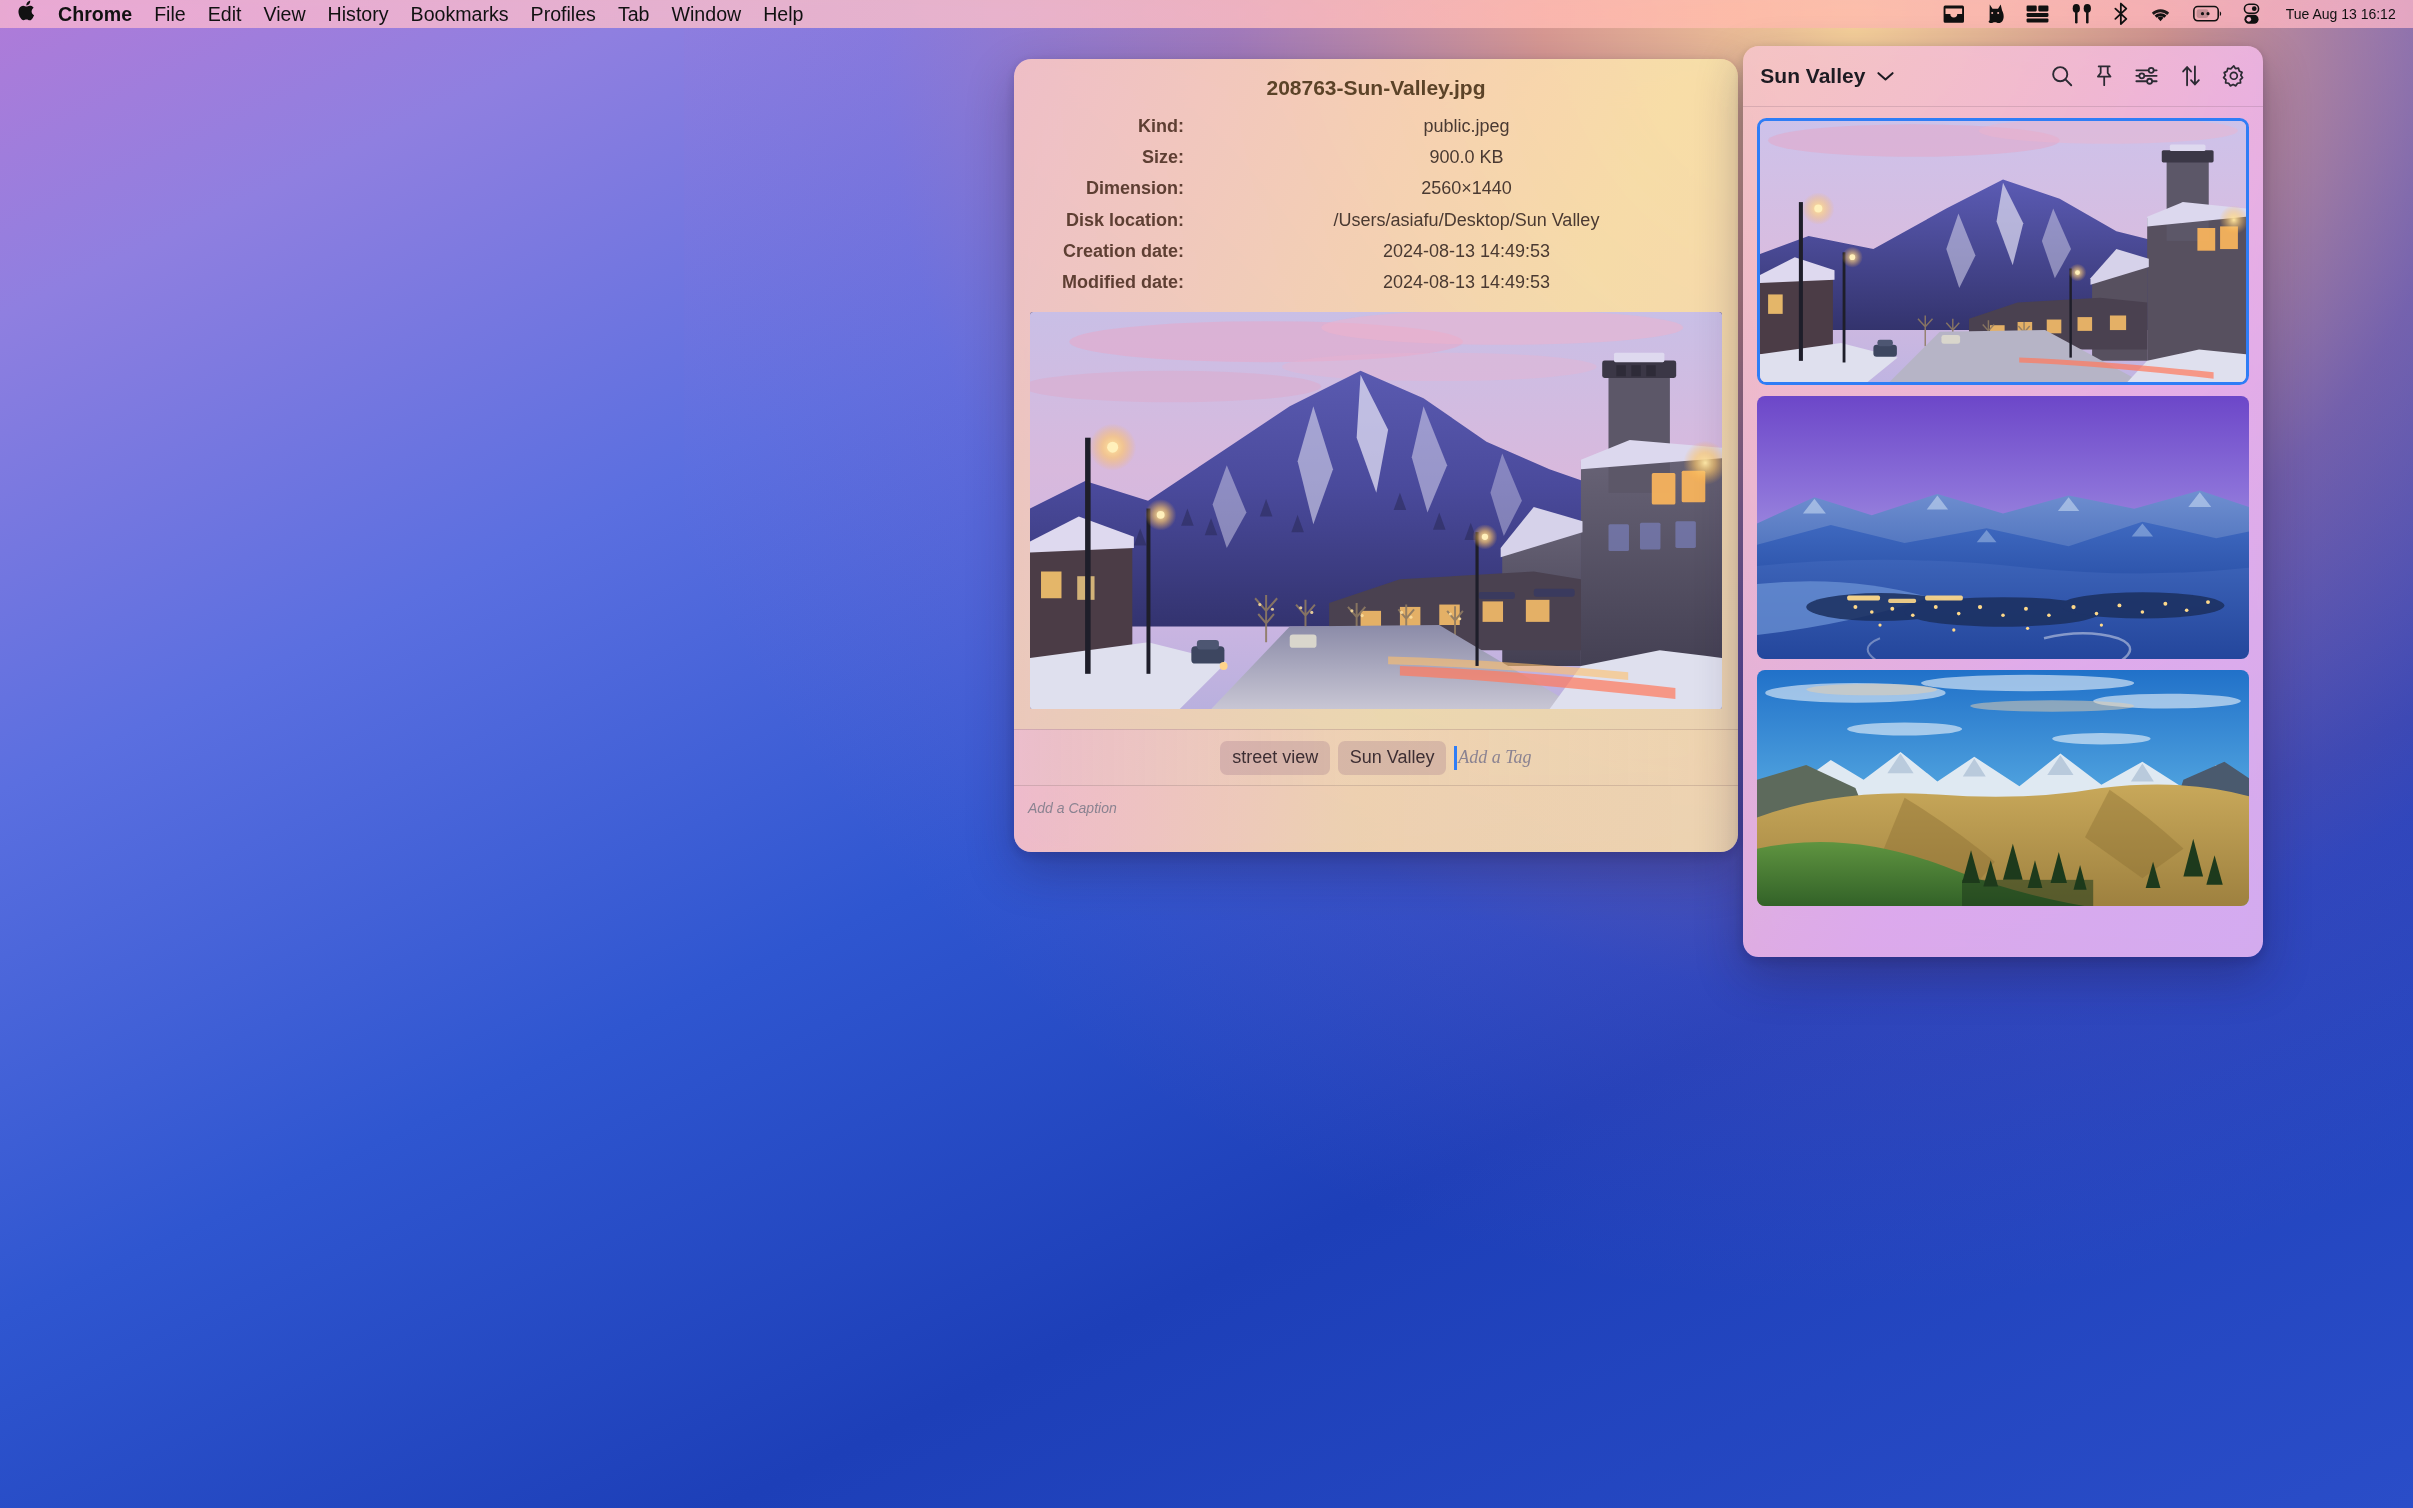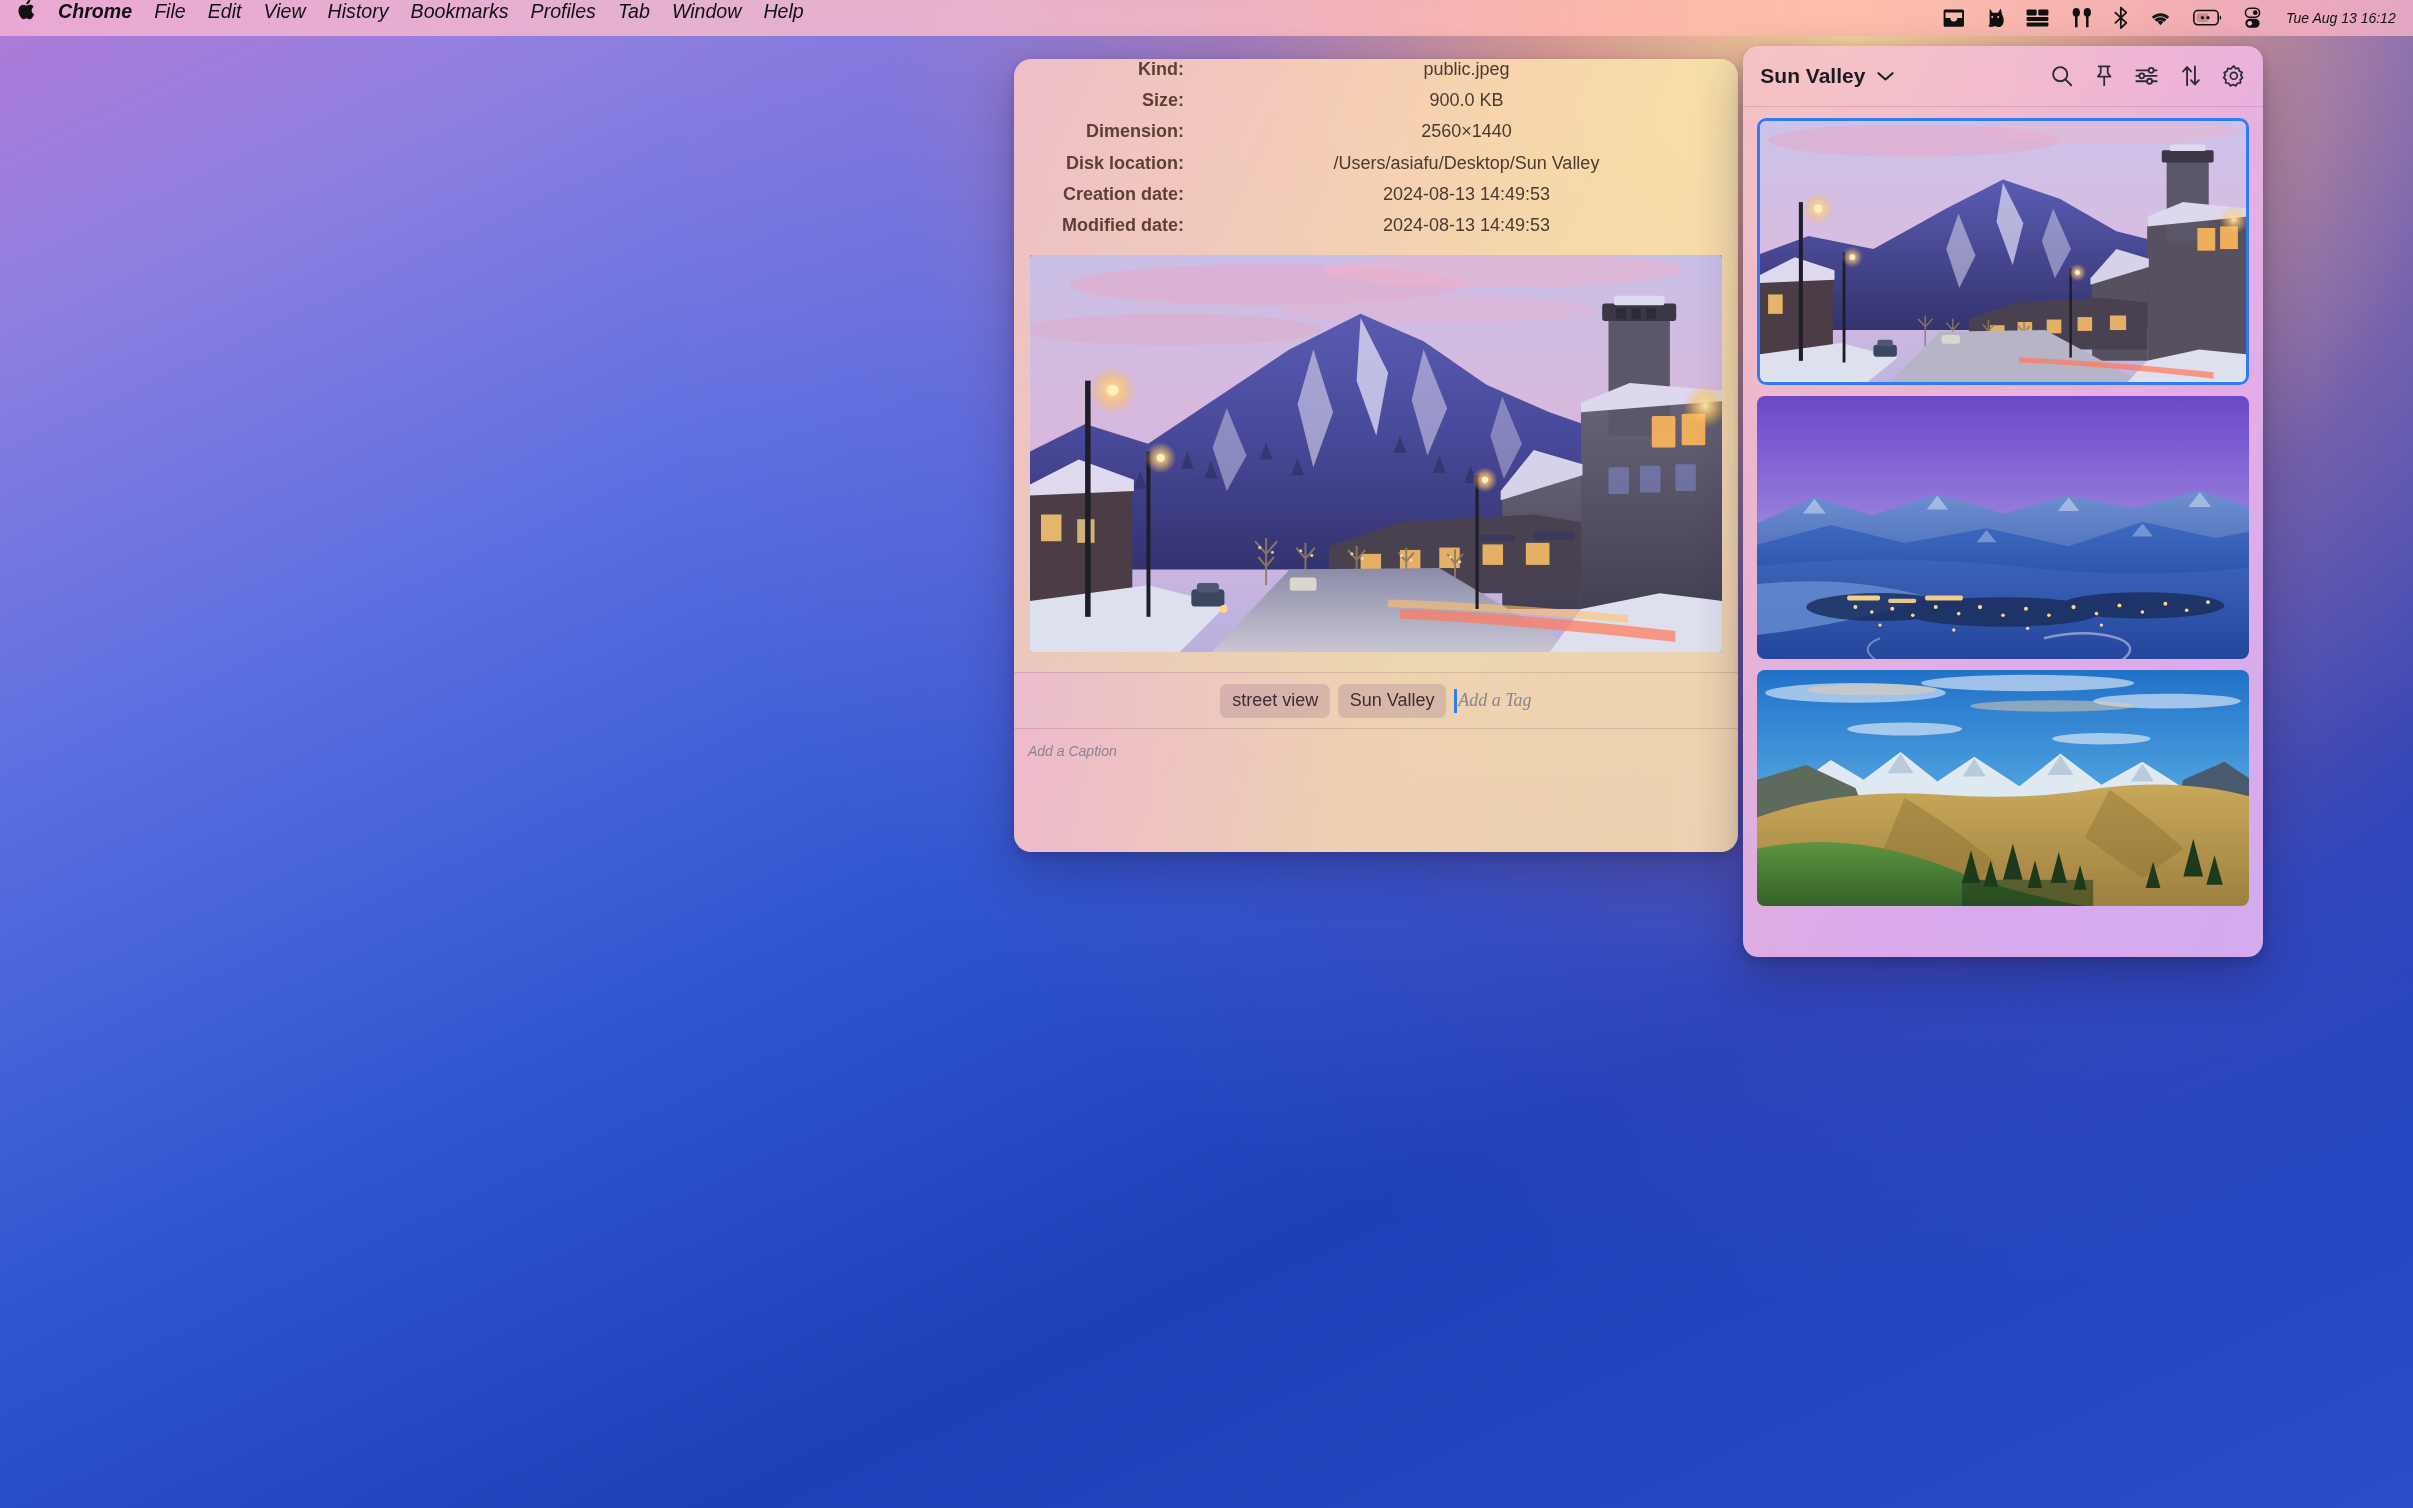--- a/index.html
+++ b/index.html
@@ -41,18 +41,17 @@
 
   
   #menubar {
-    position:absolute; top:0; left:0; right:0; height:36px;
+    position:absolute; top:0; left:0; right:0; height:28px;
     background:linear-gradient(90deg,
        rgba(243,180,205,0.82) 0%,
        rgba(250,192,196,0.82) 40%,
        rgba(253,188,176,0.82) 72%,
        rgba(244,178,196,0.82) 100%);
     backdrop-filter:saturate(160%) blur(14px);
-    display:flex; 
+    display:flex; align-items:center;
     padding:0 17.3px;
     color:#111;
     font-size:19.6px;
-    font-style:italic;
   }
   #menubar .apple {
     font-size:23.6px; line-height:1;

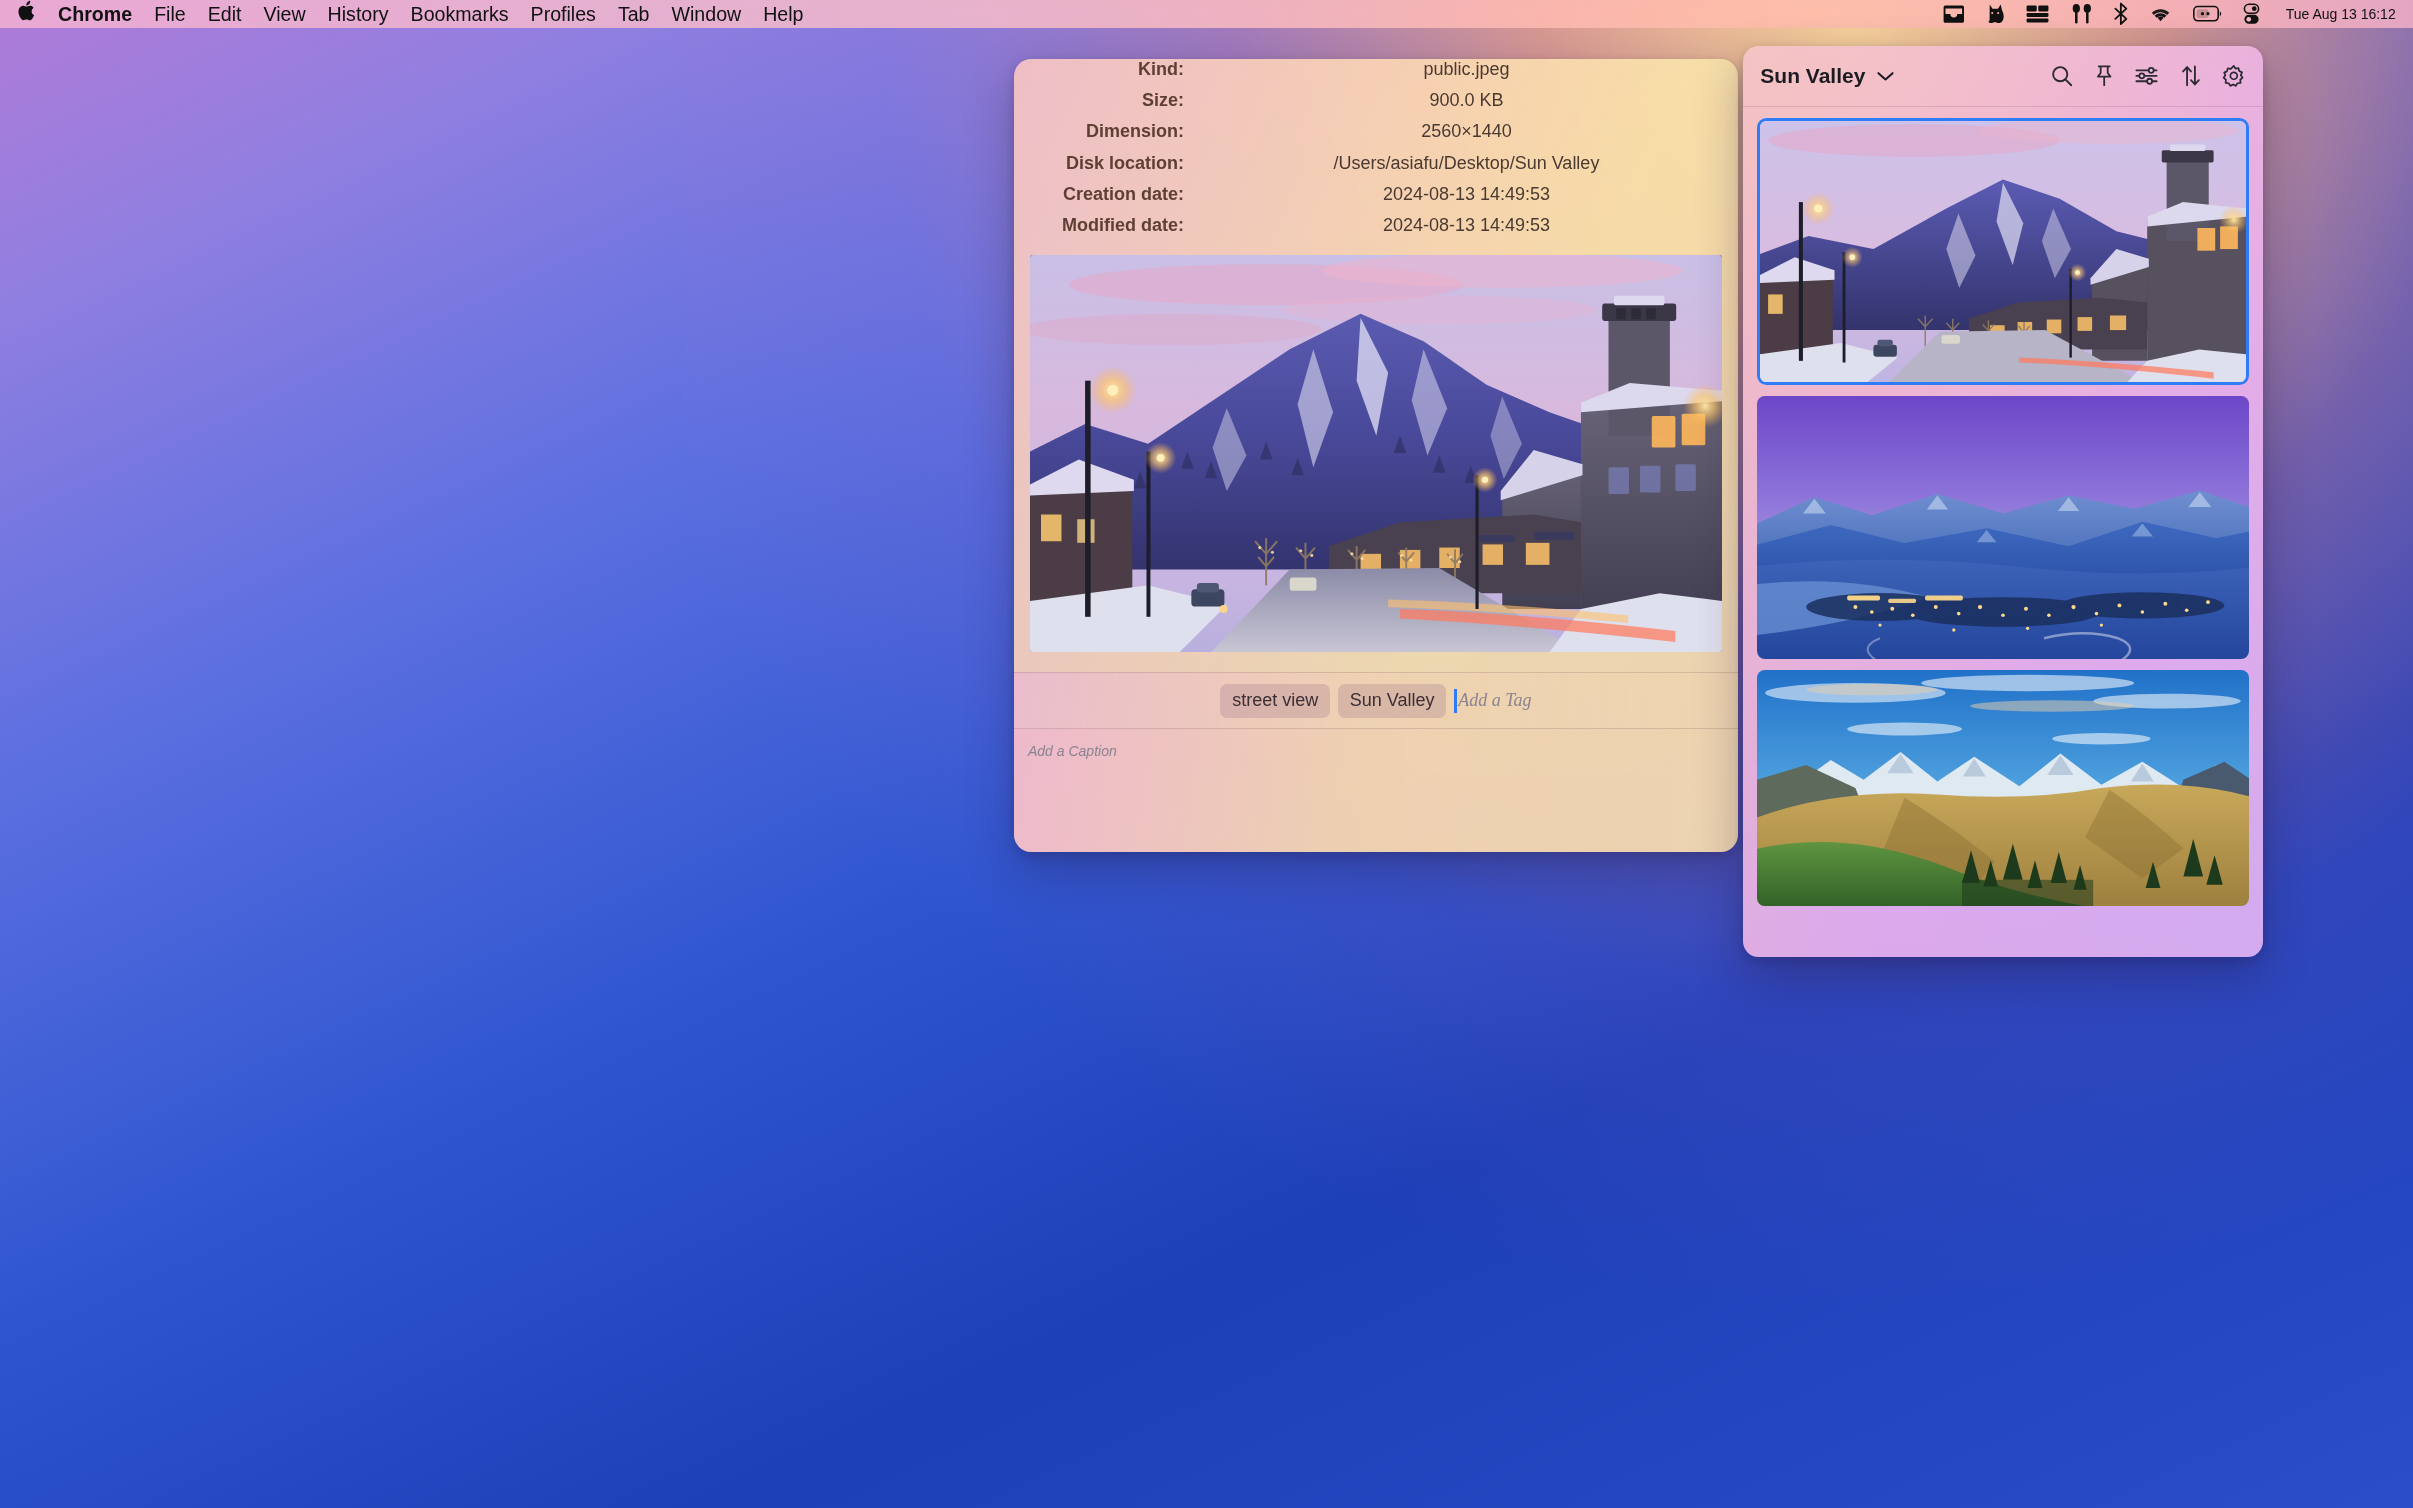--- a/index.html
+++ b/index.html
@@ -307,6 +307,7 @@
 
 <div id="infowin">
 
+  <div class="win-title">208763-Sun-Valley.jpg</div>
 
   <div id="meta">
     <div class="lbl">Kind:</div>

